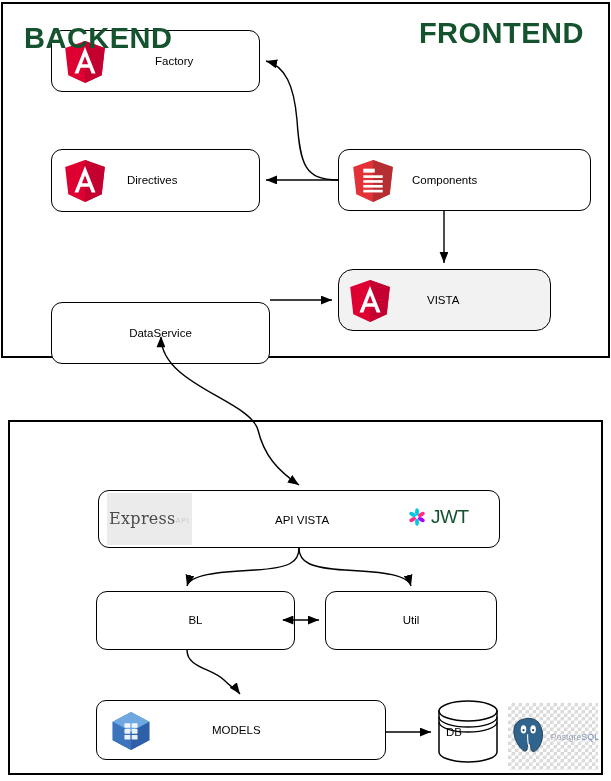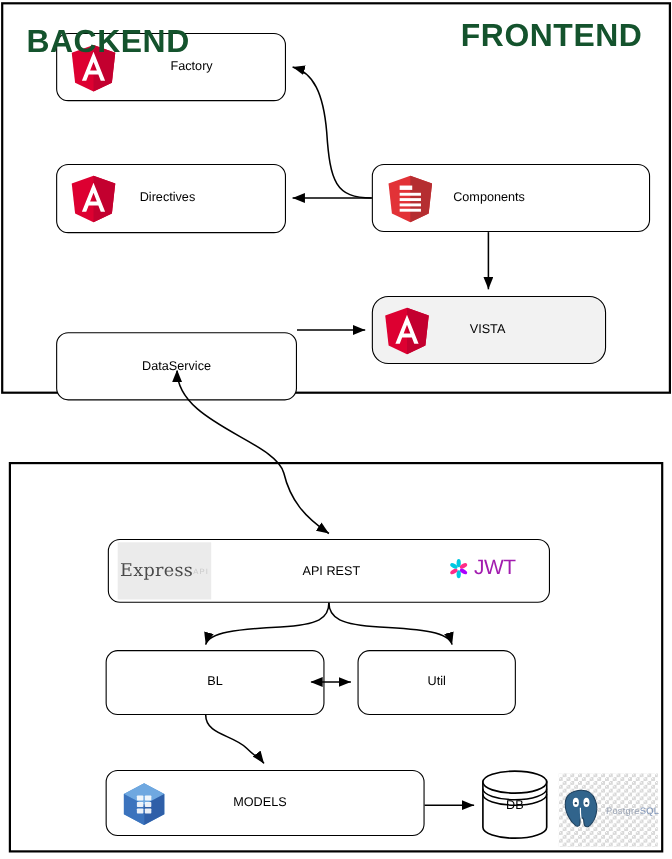--- a/index.html
+++ b/index.html
@@ -224,7 +224,7 @@
   <div class="section-title" id="backend-title">BACKEND</div>
 
   <div class="node" id="node-apirest">
-    <span class="node-label lbl-at" style="left:176px; top:23px;">API REST</span>
+    <span class="node-label lbl-at" style="left:176px; top:23px;">API VISTA</span>
   </div>
 
   <div class="express-logo" style="left:107px; top:493px; width:85px; height:52px;">

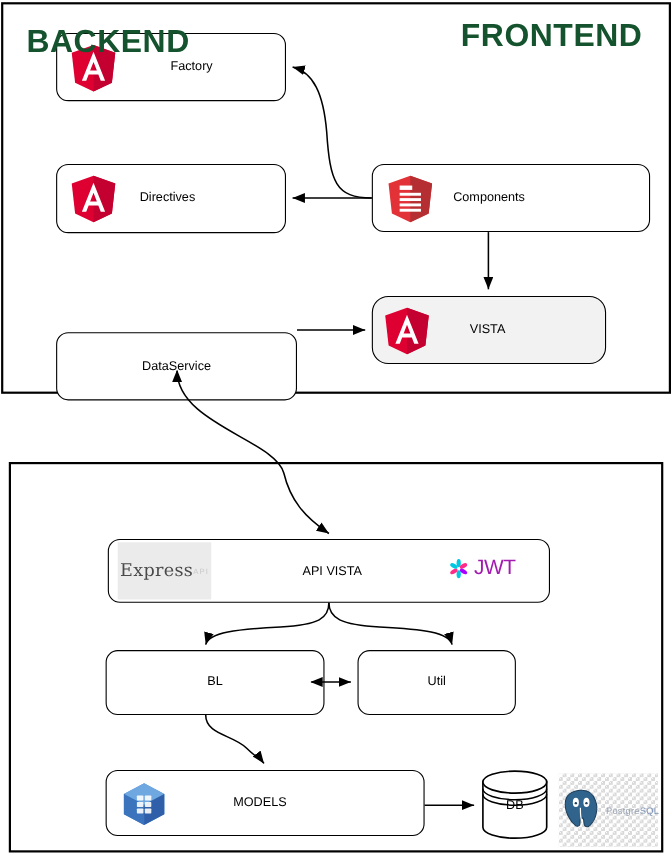--- a/index.html
+++ b/index.html
@@ -115,7 +115,7 @@
   }
   .jwt-word {
     font-size: 19px;
-    color: #a21caf;
+    color: #14532d;
     letter-spacing: -0.5px;
     font-weight: 400;
   }

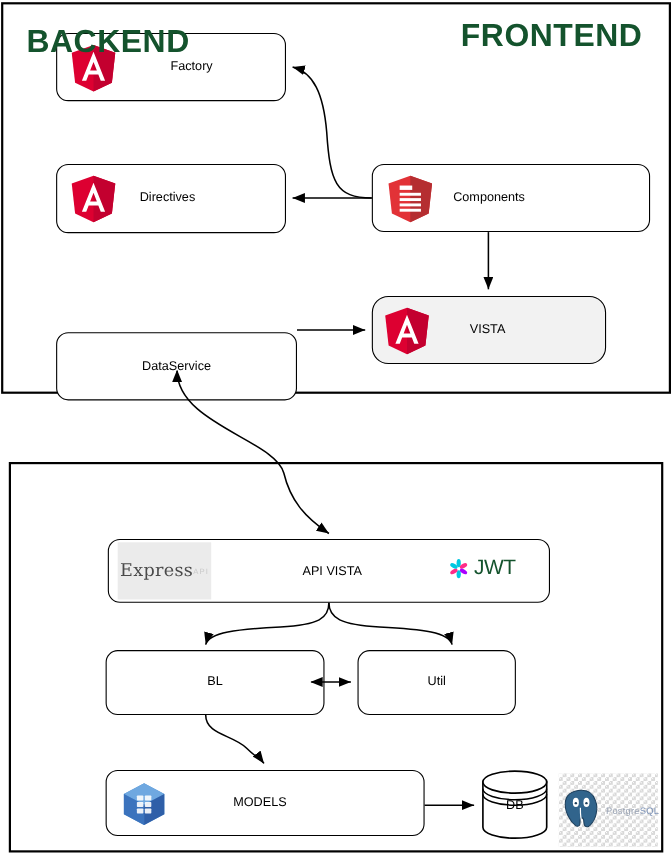--- a/index.html
+++ b/index.html
@@ -66,7 +66,7 @@
   
   #node-apirest    { left: 98px;  top: 490px; width: 402px; height: 58px; }
   #node-bl         { left: 96px;  top: 591px; width: 199px; height: 59px; }
-  #node-util       { left: 325px; top: 591px; width: 144px; height: 59px; text-decoration: underline; }
+  #node-util       { left: 325px; top: 591px; width: 172px; height: 59px; text-decoration: underline; }
   #node-models     { left: 96px;  top: 700px; width: 290px; height: 60px; }
 
   

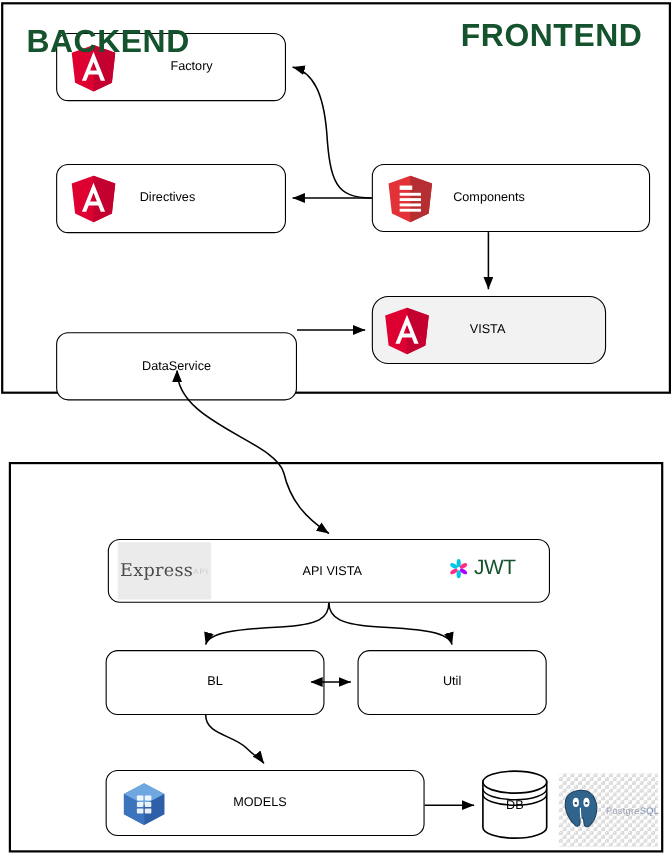--- a/index.html
+++ b/index.html
@@ -67,7 +67,7 @@
   #node-apirest    { left: 98px;  top: 490px; width: 402px; height: 58px; }
   #node-bl         { left: 96px;  top: 591px; width: 199px; height: 59px; }
   #node-util       { left: 325px; top: 591px; width: 172px; height: 59px; text-decoration: underline; }
-  #node-models     { left: 96px;  top: 700px; width: 290px; height: 60px; }
+  #node-models     { left: 96px;  top: 700px; width: 290px; height: 60px; border-radius: 10px; }
 
   
   .lbl-center {

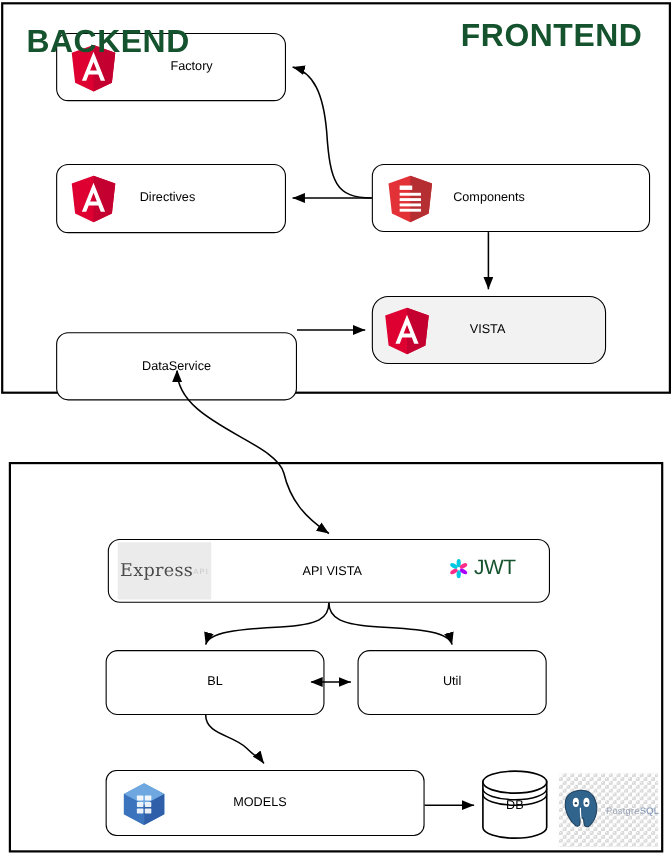--- a/index.html
+++ b/index.html
@@ -146,7 +146,7 @@
   #db-cylinder { position: absolute; left: 437px; top: 700px; width: 62px; height: 63px; }
   #db-label {
     position: absolute;
-    left: 437px; top: 726px; width: 62px;
+    left: 423px; top: 726px; width: 62px;
     text-align: center;
     font-size: 11.5px;
     color: #000000;

